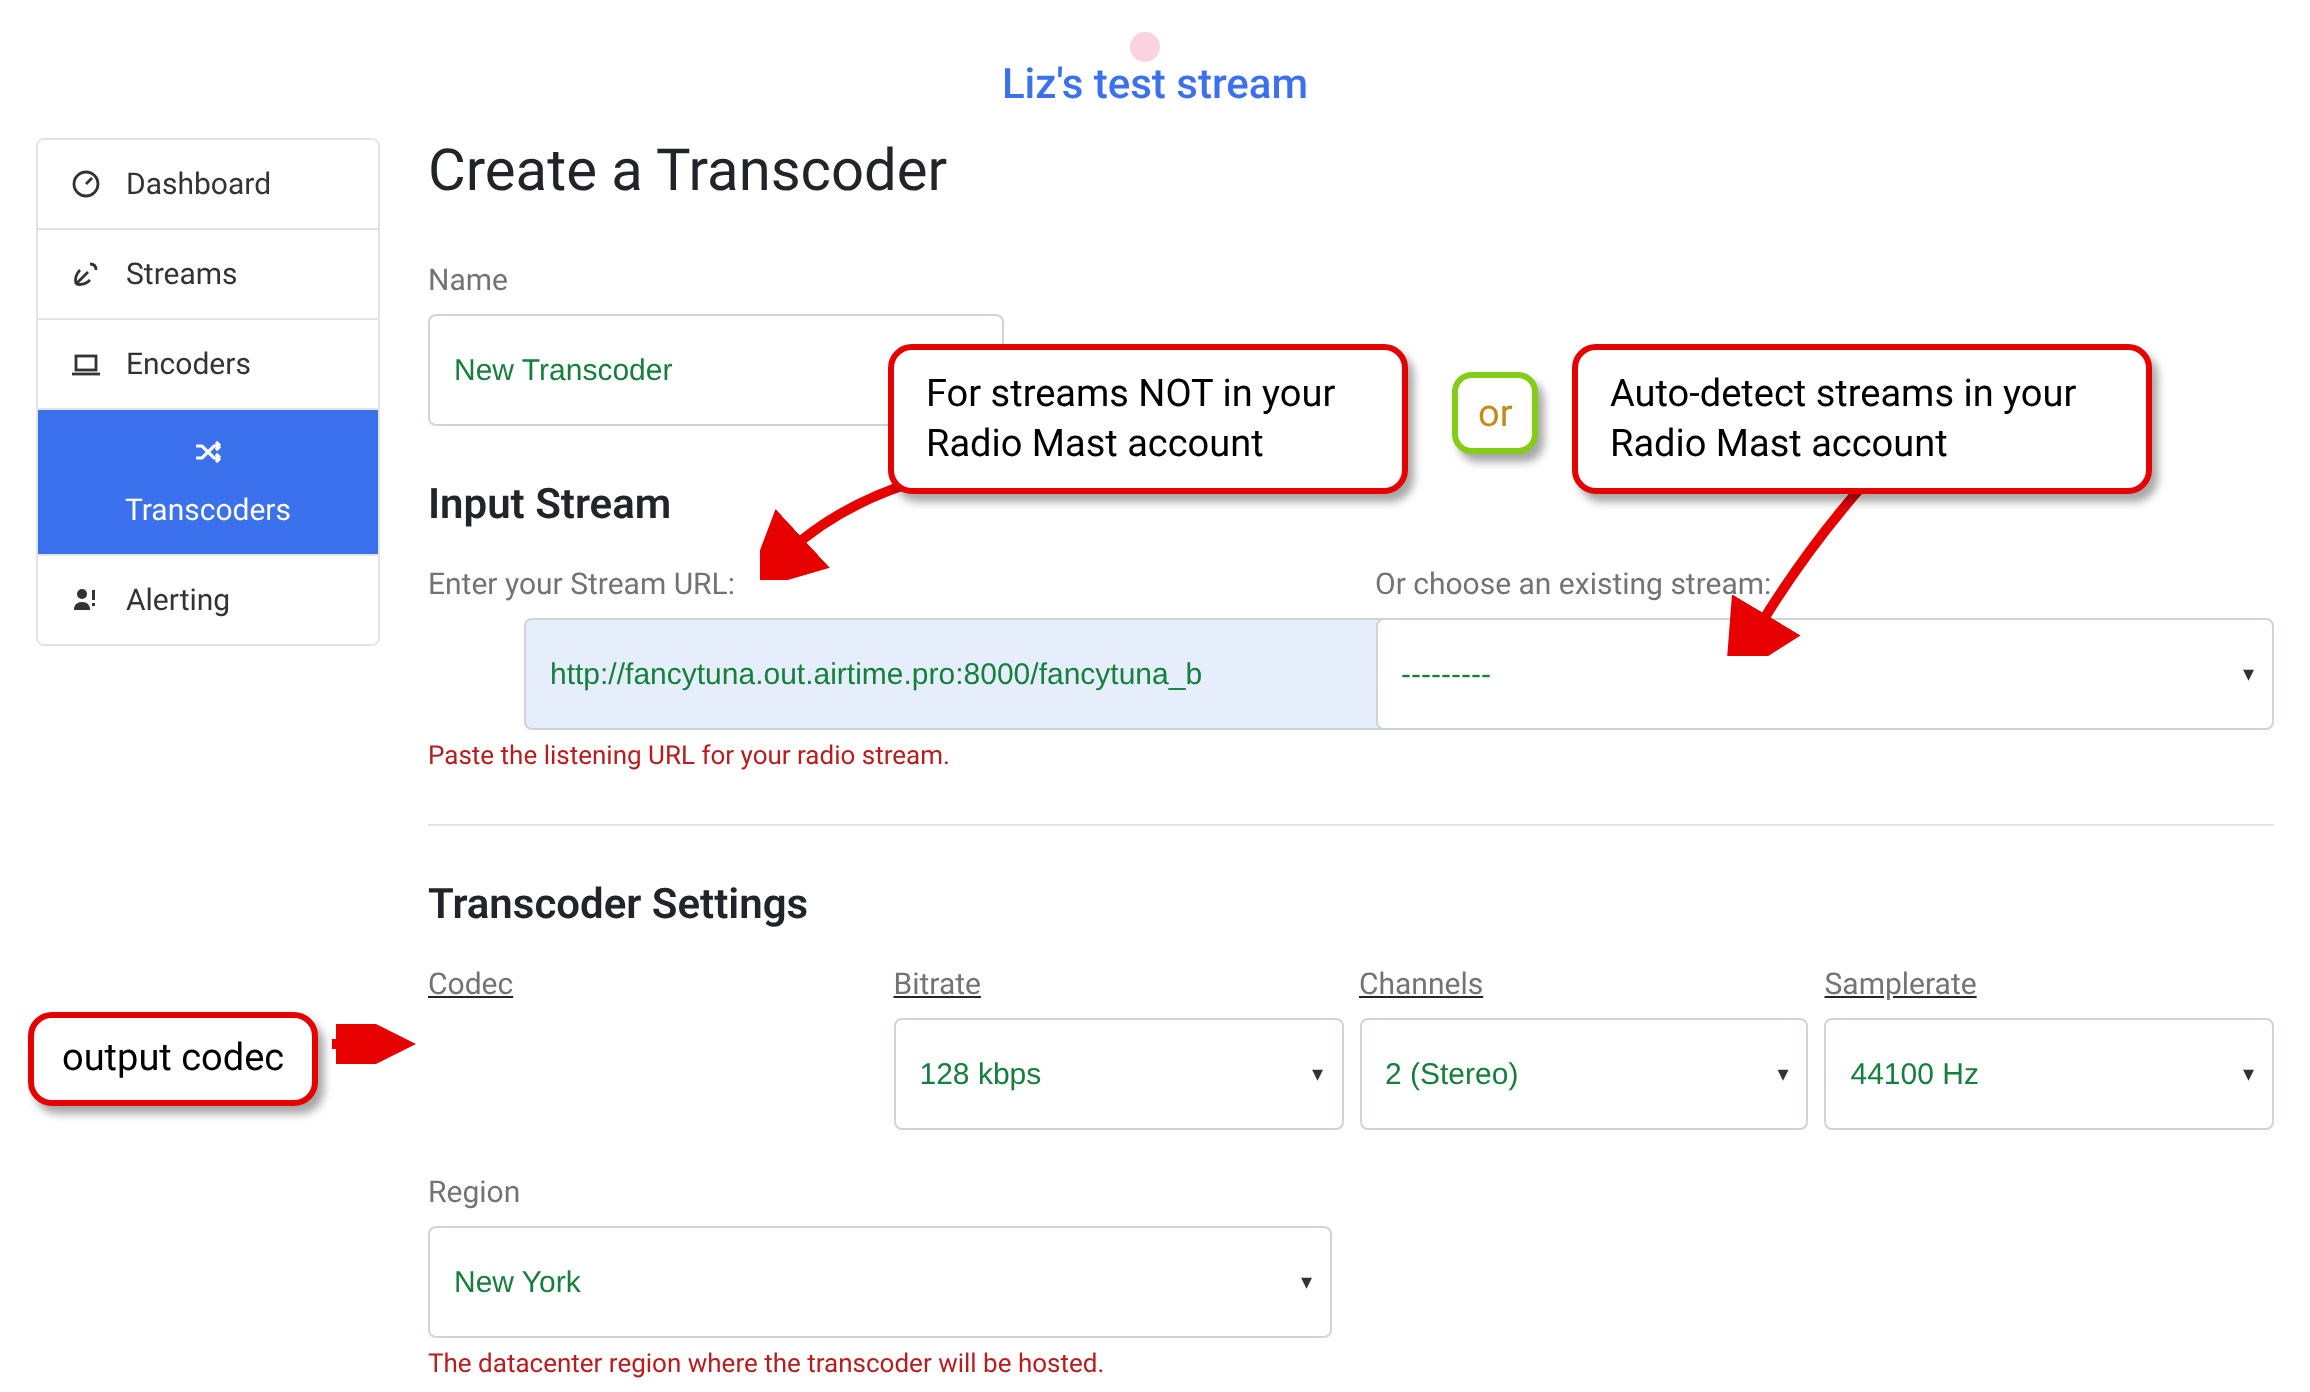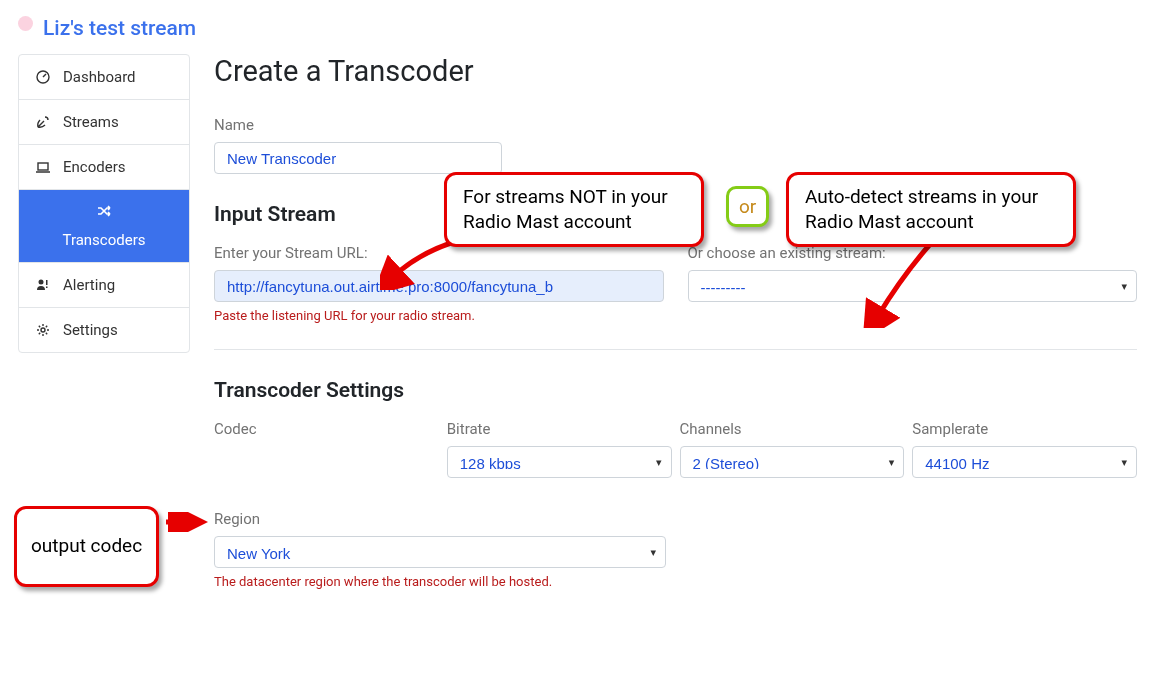--- a/index.html
+++ b/index.html
@@ -16,7 +16,9 @@
   }
   .title-row {
     display: flex;
+    align-items: center;
     margin-bottom: 14px;
+    flex-direction: column;
   }
   .title-dot {
     width: 15px; height: 15px;

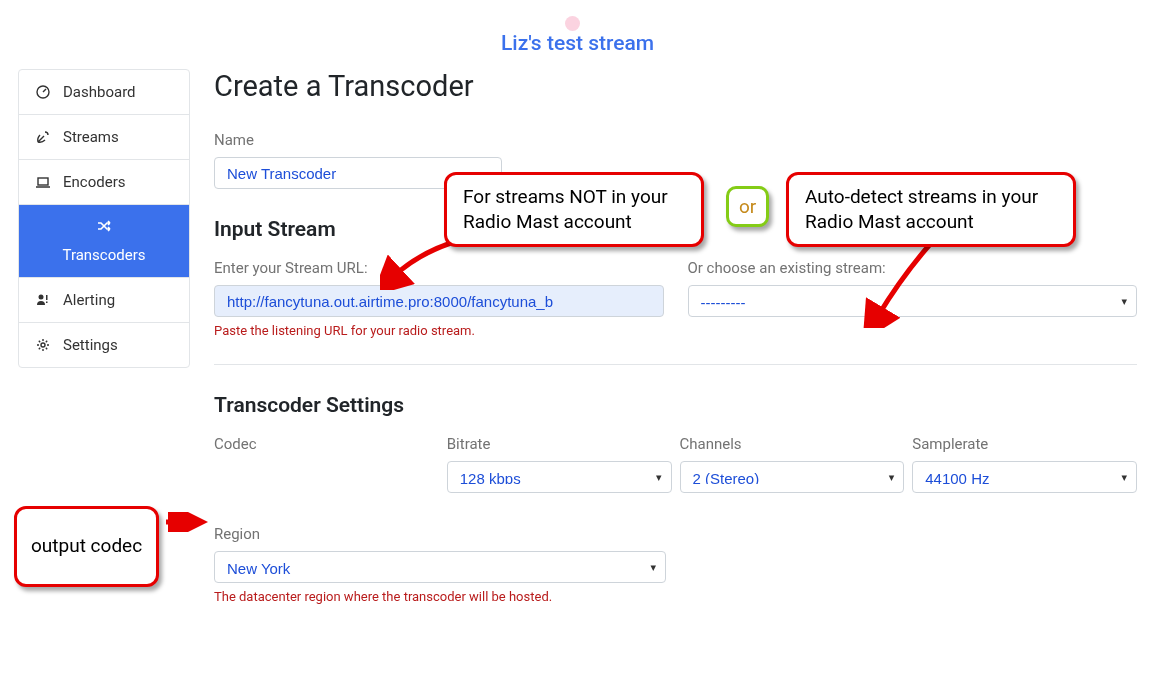--- a/index.html
+++ b/index.html
@@ -86,8 +86,8 @@
     border: 1px solid #ced4da;
     border-radius: 4px;
     background: #fff;
-    color: #1d4ed8;
-    height: 32px;
+    color: #15803d;
+    height: 56px;
   }
   .select-input {
     appearance: none;

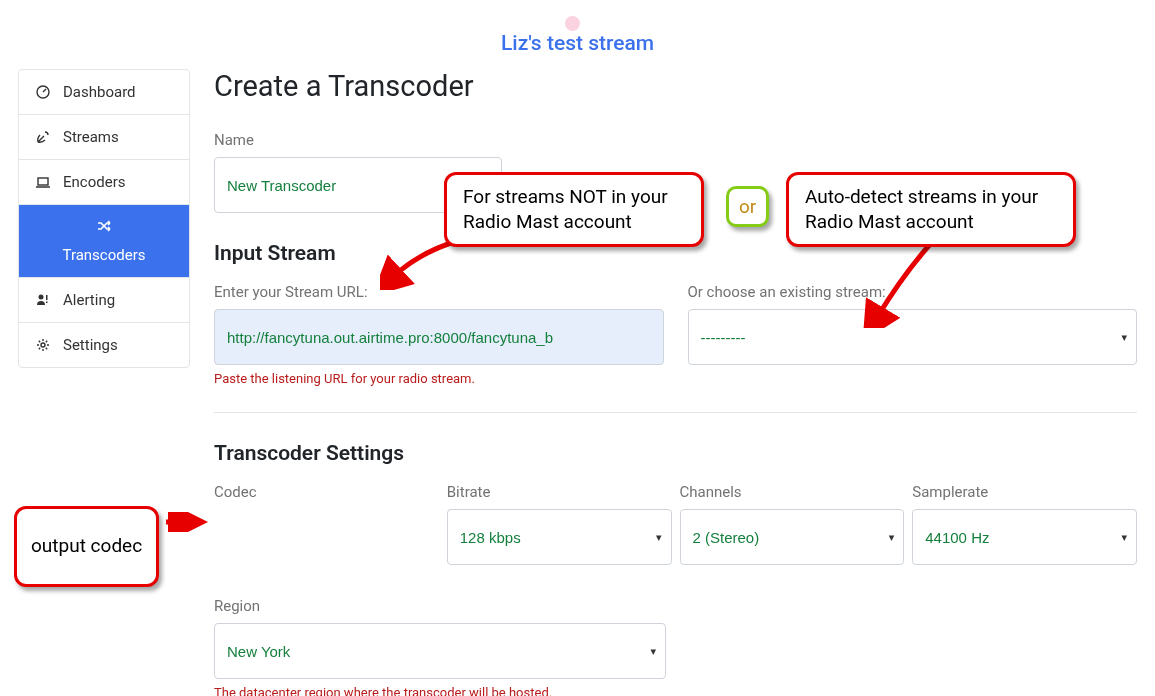--- a/index.html
+++ b/index.html
@@ -228,15 +228,6 @@
         </span>
         <span>Alerting</span>
       </div>
-      <div class="sidebar-item">
-        <span class="icon">
-          <svg viewBox="0 0 16 16" width="16" height="16" fill="none" stroke="currentColor" stroke-width="1.4">
-              <circle cx="8" cy="8" r="2"></circle>
-              <path d="M8 2 L8 4 M8 12 L8 14 M2 8 L4 8 M12 8 L14 8 M3.8 3.8 L5.2 5.2 M10.8 10.8 L12.2 12.2 M3.8 12.2 L5.2 10.8 M10.8 5.2 L12.2 3.8"></path>
-            </svg>
-        </span>
-        <span>Settings</span>
-      </div>
     </nav>
 
     <main class="main">

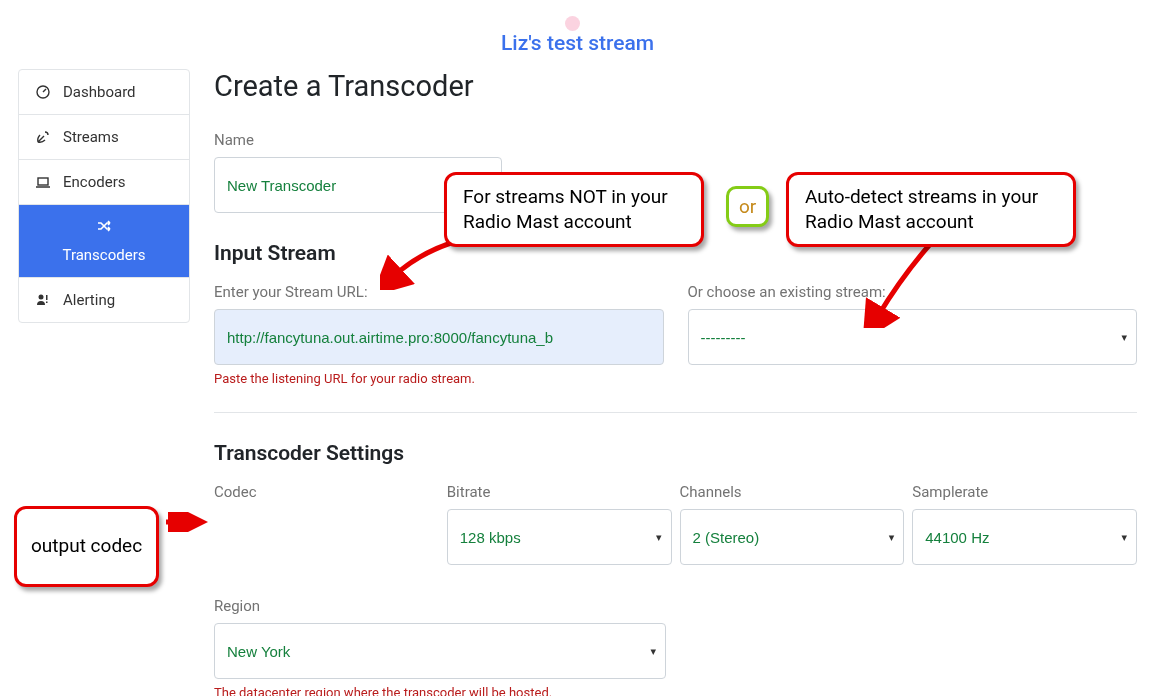--- a/index.html
+++ b/index.html
@@ -109,6 +109,7 @@
   }
   .highlight-input {
     background: #e6eefc;
+    margin-left: 48px;
   }
   .section-heading {
     font-size: 21px;

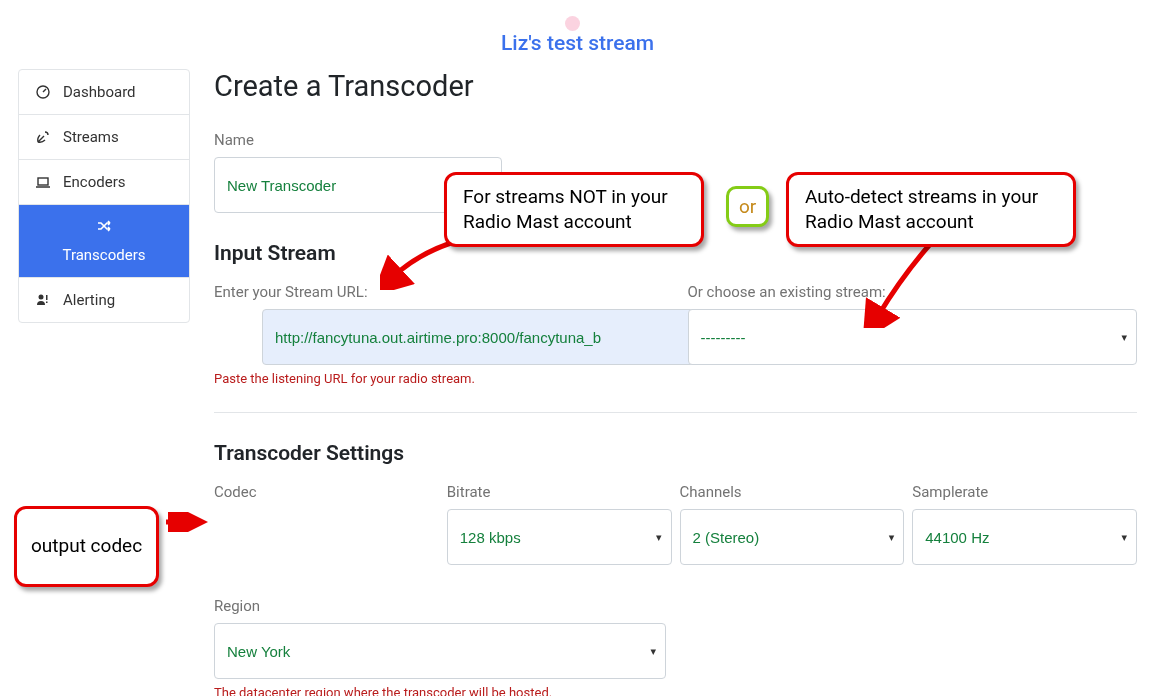--- a/index.html
+++ b/index.html
@@ -135,7 +135,8 @@
   .settings-grid {
     display: flex;
     gap: 8px;
-    margin-bottom: 32px;
+    margin-bottom: 22px;
+    text-decoration: underline;
   }
   .settings-col { flex: 1; }
   .region-row { width: 452px; }

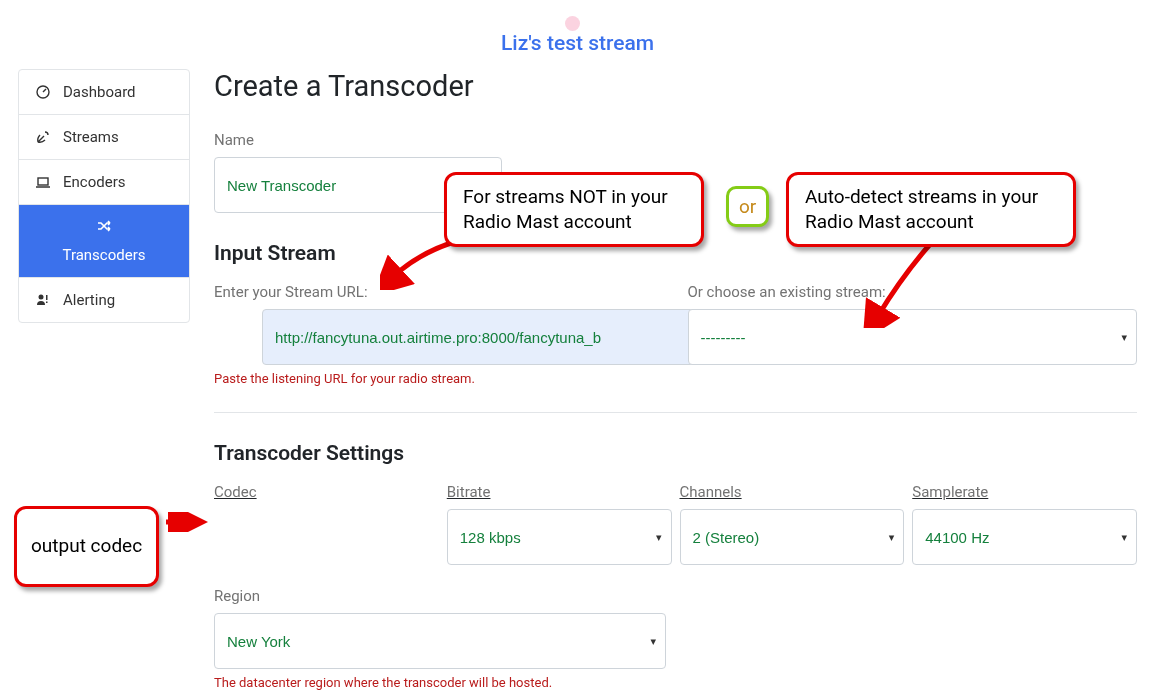--- a/index.html
+++ b/index.html
@@ -330,7 +330,7 @@
     <path d="M70 6 Q40 40 16 80" stroke="#e60000" stroke-width="5" fill="none" marker-end="url(#ah2)"></path>
   </svg>
 
-  <div class="callout" style="left:14px; top:506px; padding:25px 14px;">output codec</div>
+  <div class="callout" style="left:14px; top:506px; padding:8px 14px;">output codec</div>
 
   <svg class="arrow" style="left:164px; top:512px;" width="44" height="20">
     <defs>

